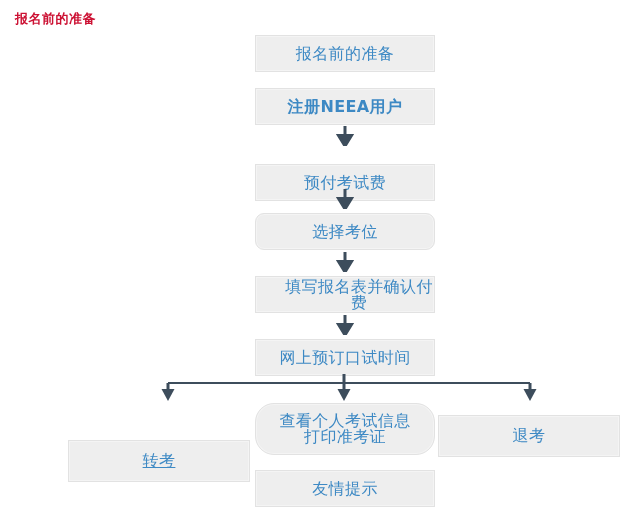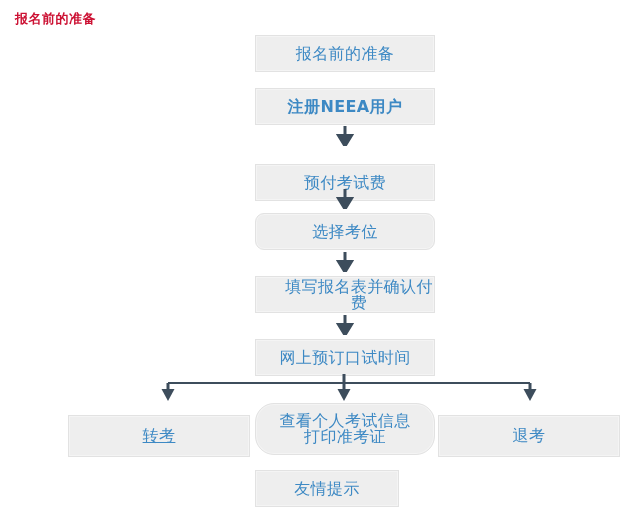--- a/index.html
+++ b/index.html
@@ -74,7 +74,7 @@
   
   .node-left {
     left: 68px;
-    top: 415px;
+    top: 440px;
     width: 182px;
     height: 42px;
     text-decoration: underline;

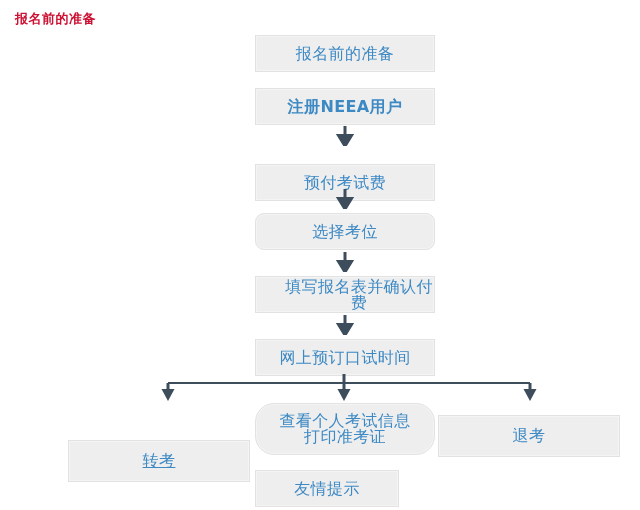--- a/index.html
+++ b/index.html
@@ -95,7 +95,7 @@
   .node-bottom {
     left: 255px;
     top: 470px;
-    width: 144px;
+    width: 180px;
     height: 37px;
   }
 

